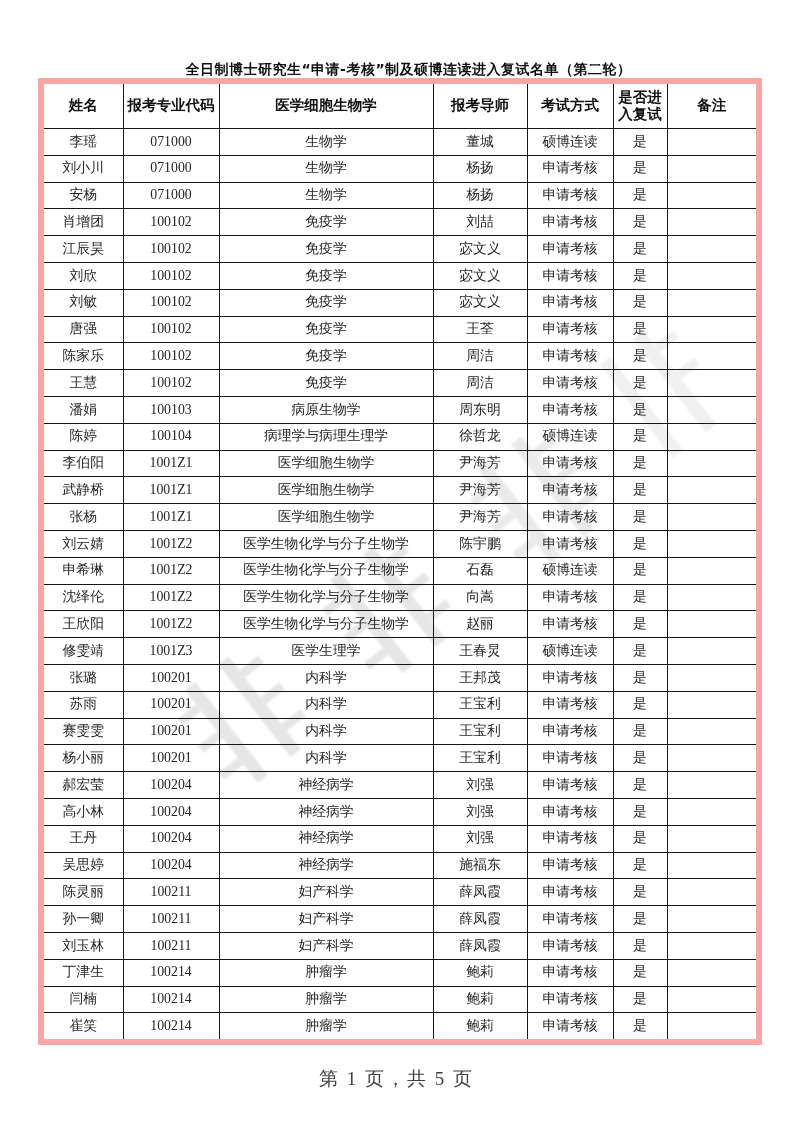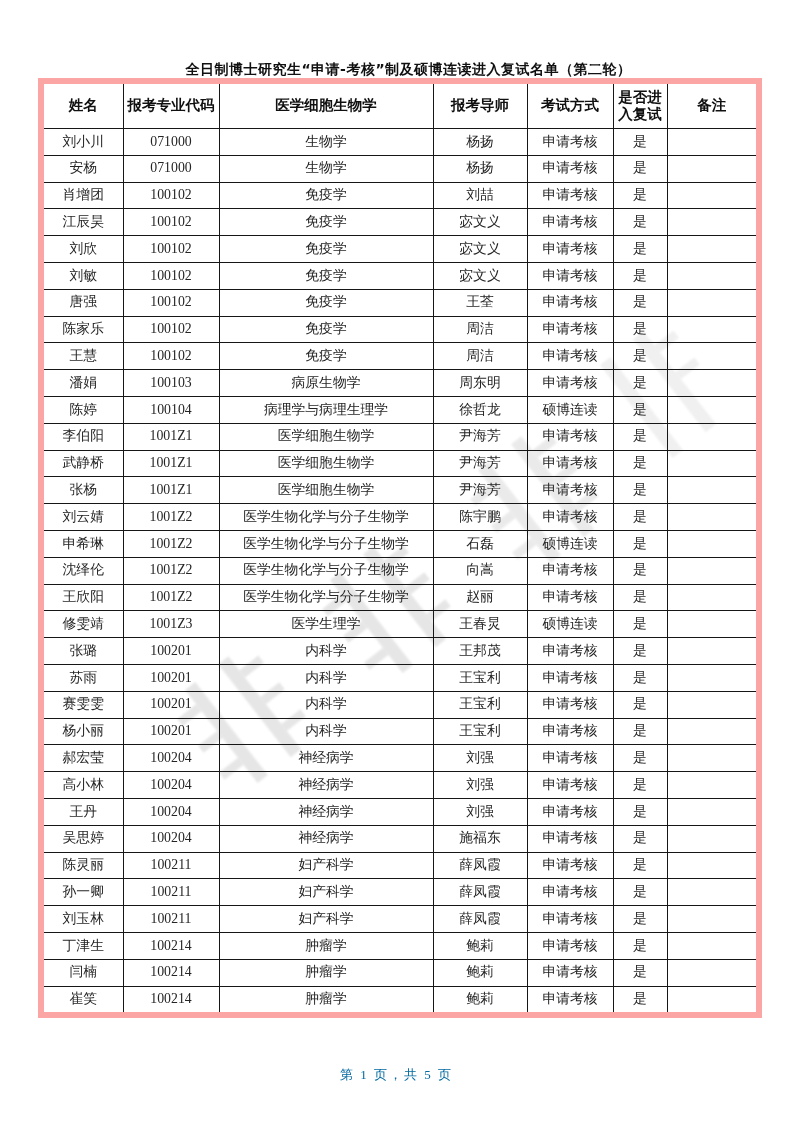--- a/index.html
+++ b/index.html
@@ -152,6 +152,15 @@
     </thead>
     <tbody>
         <tr>
+          <td>李瑶</td>
+          <td>071000</td>
+          <td>生物学</td>
+          <td>董城</td>
+          <td>硕博连读</td>
+          <td>是</td>
+          <td></td>
+        </tr>
+        <tr>
           <td>刘小川</td>
           <td>071000</td>
           <td>生物学</td>

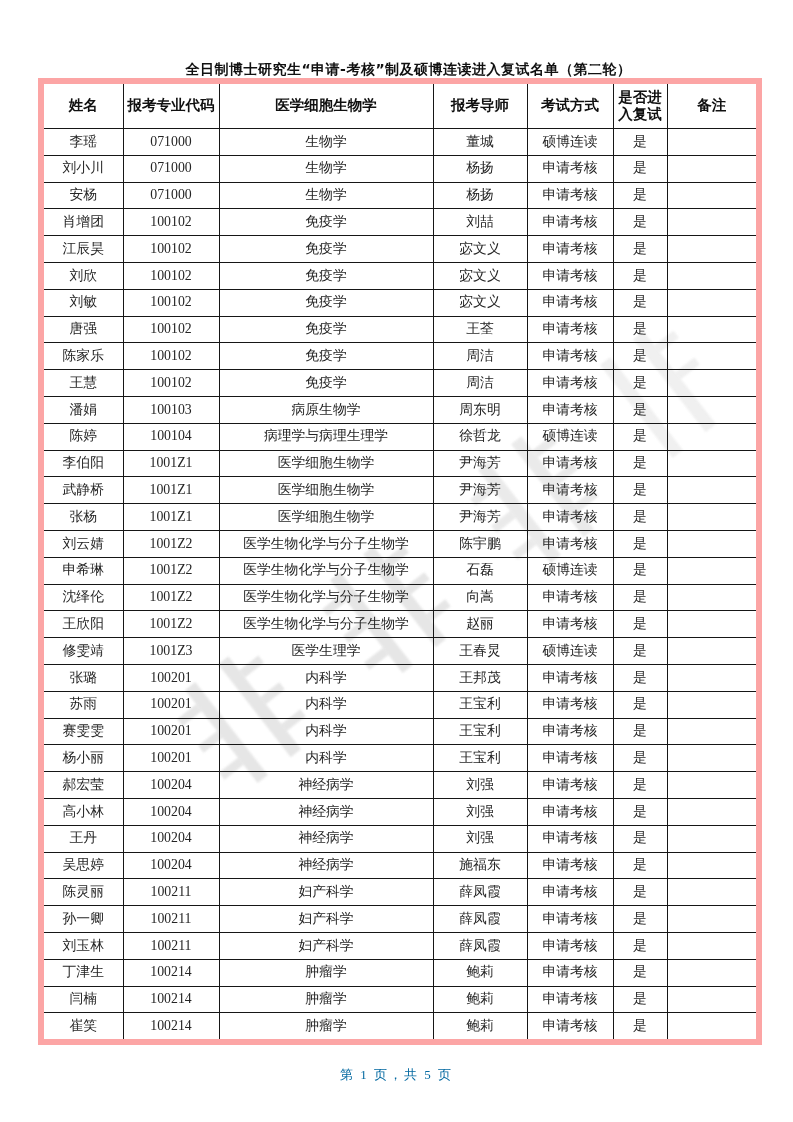--- a/index.html
+++ b/index.html
@@ -76,9 +76,9 @@
     left: 0;
     width: 100%;
     text-align: center;
-    font-size: 13px;
+    font-size: 19px;
     letter-spacing: 2px;
-    color: #0369a1;
+    color: #404040;
   }
 </style>
 </head>

